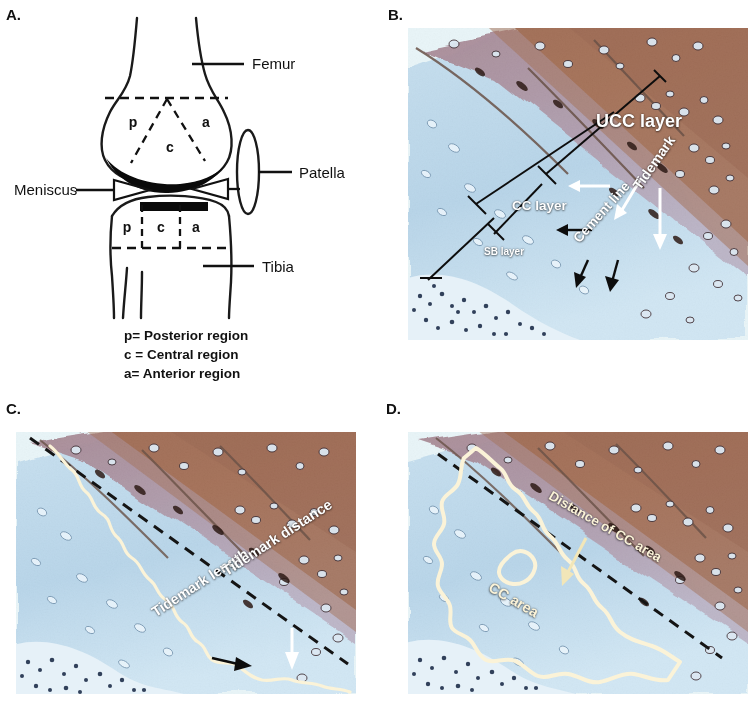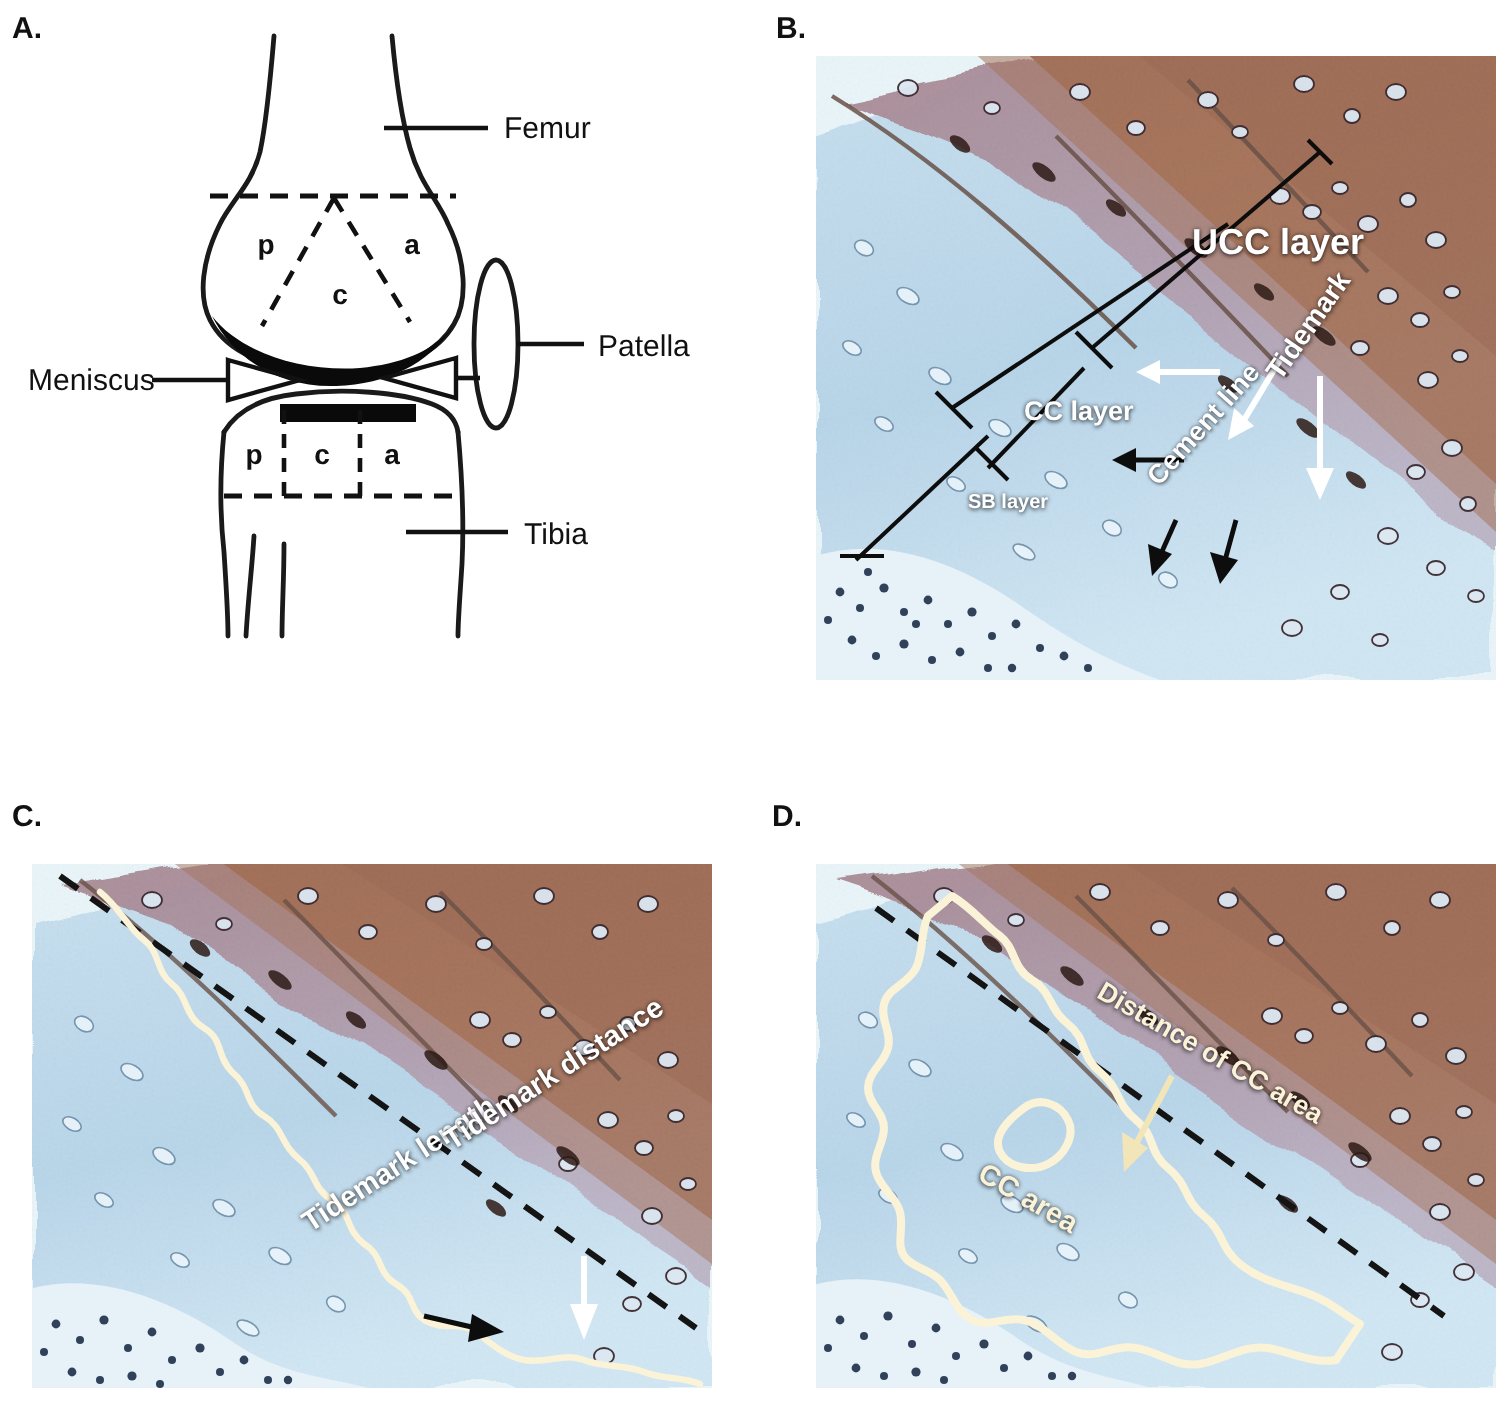--- a/index.html
+++ b/index.html
@@ -170,6 +170,11 @@
     </svg>
   </div>
 
+  <div id="panel-a-legend">
+    <div>p= Posterior region</div>
+    <div>c = Central region</div>
+    <div>a= Anterior region</div>
+  </div>
 
   <div class="panel-label" style="left:388px; top:6px;">B.</div>
 

